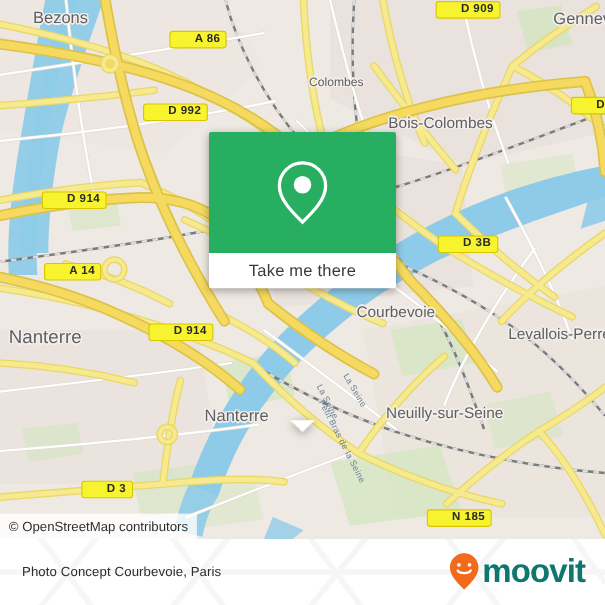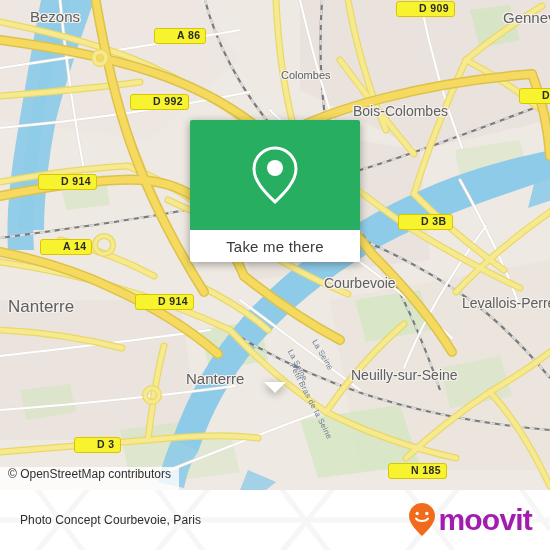--- a/index.html
+++ b/index.html
@@ -80,7 +80,7 @@
   
   .attribution{
     position:absolute;left:0;top:467px;height:23px;
-    padding:0 8px;display:flex;
+    padding:0 8px;display:flex;align-items:center;
     background:rgba(255,255,255,.80);
     font-size:12px;color:#2f2f2f;
   }

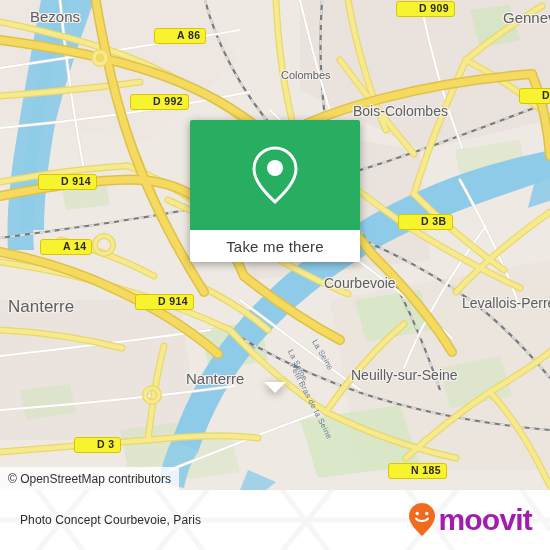--- a/index.html
+++ b/index.html
@@ -101,7 +101,7 @@
     display:flex;align-items:center;gap:1px;
   }
   .brand-text{
-    font-size:30px;font-weight:bold;color:#a21caf;letter-spacing:-.8px;
+    font-size:30px;font-weight:bold;color:#0f766e;letter-spacing:-.8px;
     line-height:30px;
   }
 </style>

